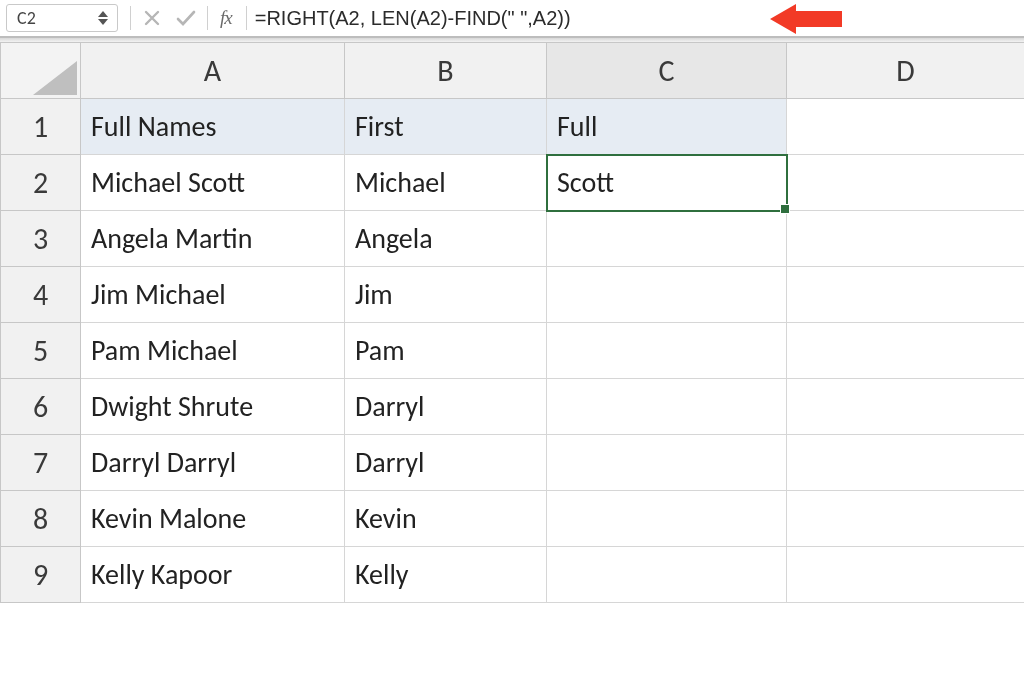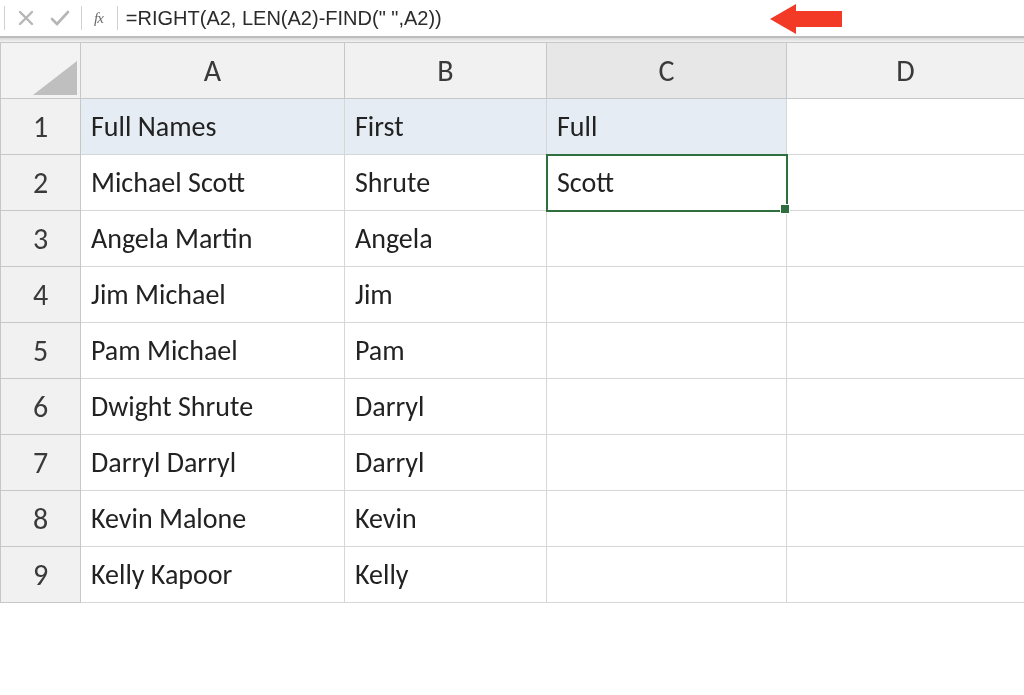--- a/index.html
+++ b/index.html
@@ -199,6 +199,17 @@
 
 <div class="formula-row">
 
+  <div class="name-box-wrap">
+    <span class="name-box-text">C2</span>
+    <span class="spinner">
+      <svg width="12" height="8" viewBox="0 0 12 8">
+          <polygon points="1,7 6,1 11,7" fill="#555"></polygon>
+        </svg>
+      <svg width="12" height="8" viewBox="0 0 12 8">
+          <polygon points="1,1 6,7 11,1" fill="#555"></polygon>
+        </svg>
+    </span>
+  </div>
 
   <span class="fb-sep"></span>
 

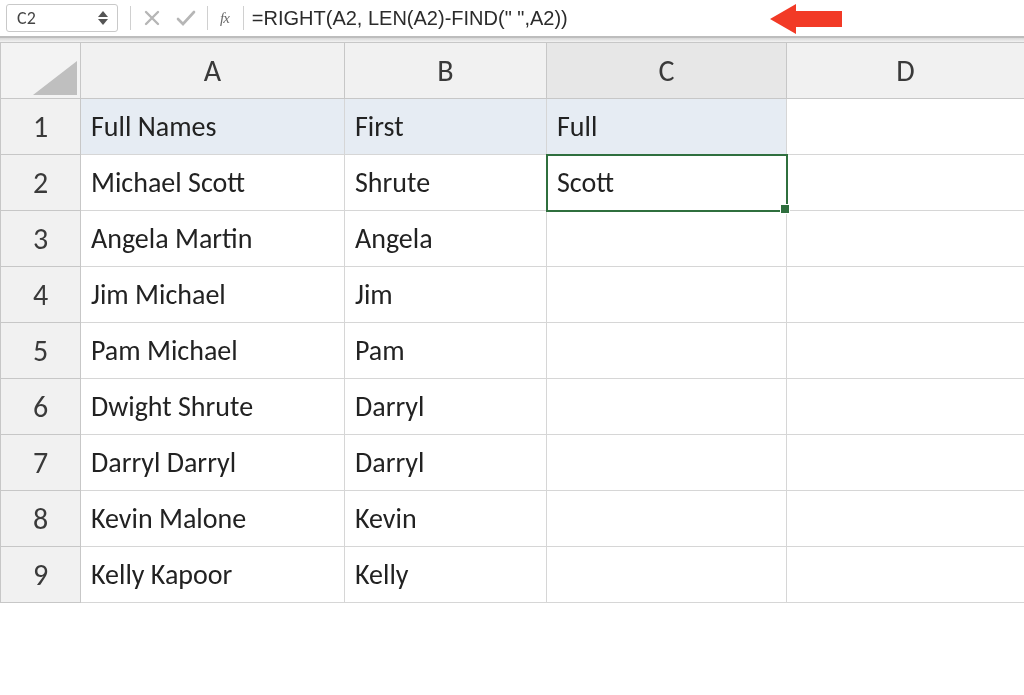--- a/index.html
+++ b/index.html
@@ -66,7 +66,7 @@
   .fx-label {
     font-family: "Times New Roman", serif;
     font-style: italic;
-    font-size: 15px;
+    font-size: 19px;
     color: #6a6a6a;
     margin: 0 10px 0 8px;
     letter-spacing: -1px;

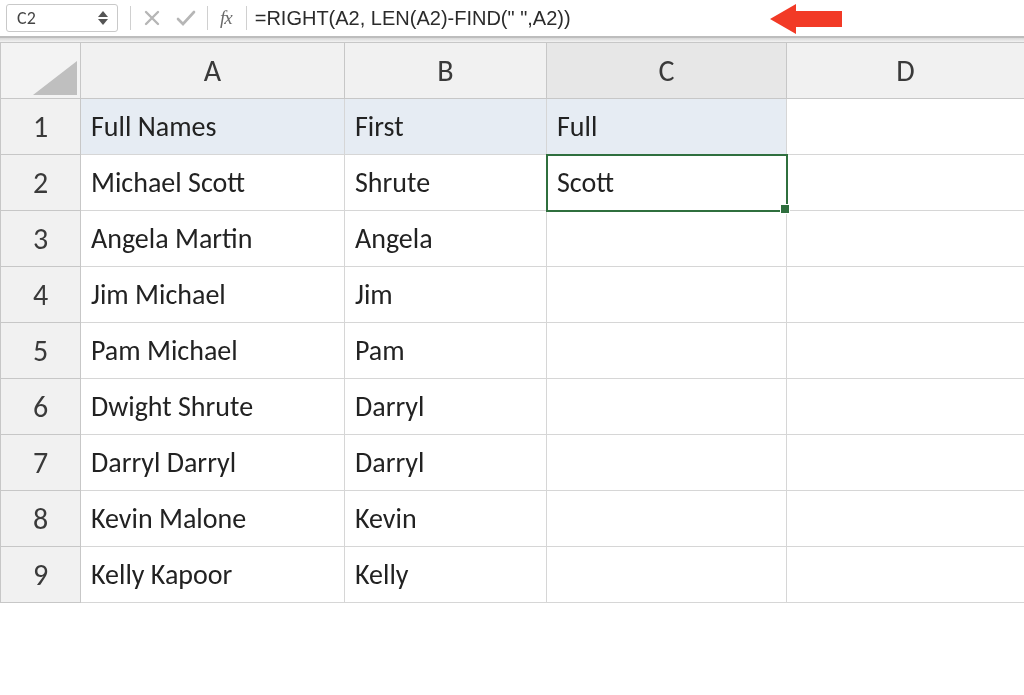--- a/index.html
+++ b/index.html
@@ -273,7 +273,7 @@
   <tr>
     <th class="row-head">2</th>
     <td class="cell">Michael Scott</td>
-    <td class="cell">Shrute</td>
+    <td class="cell">Michael</td>
     <td class="cell">Scott</td>
     <td class="cell"></td>
   </tr>

